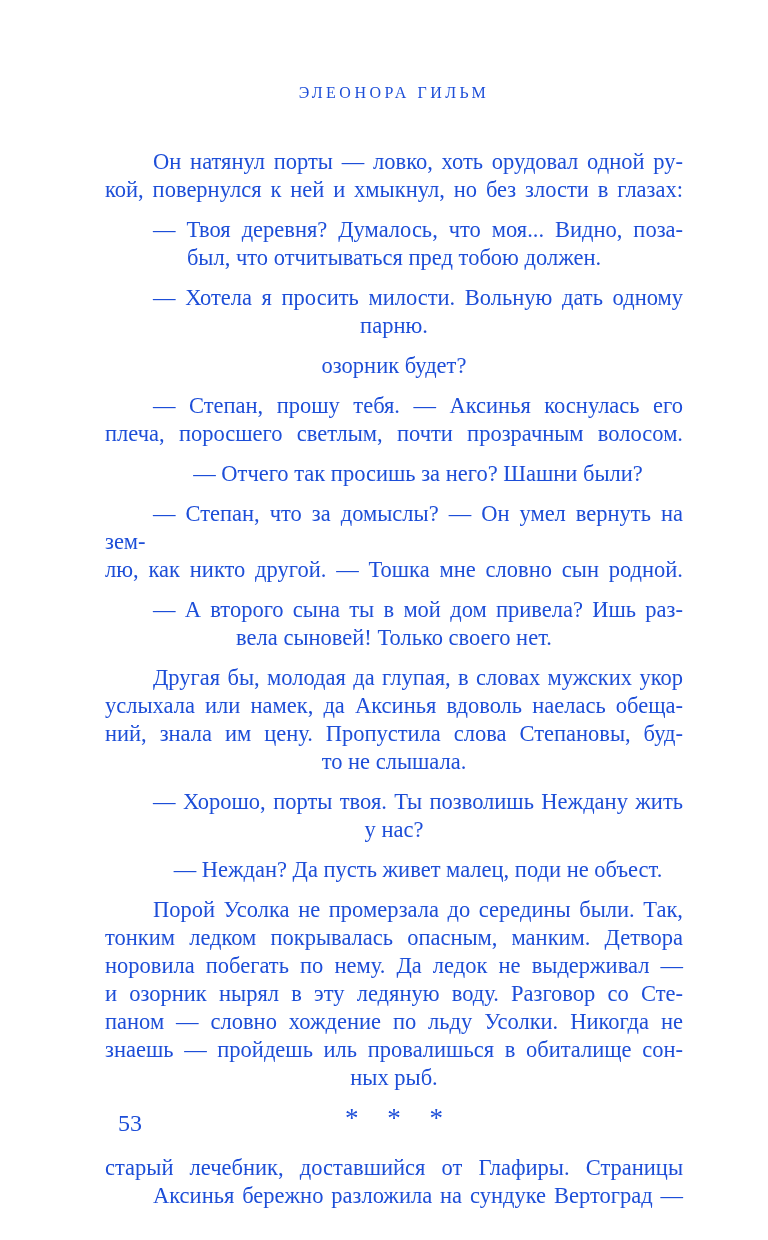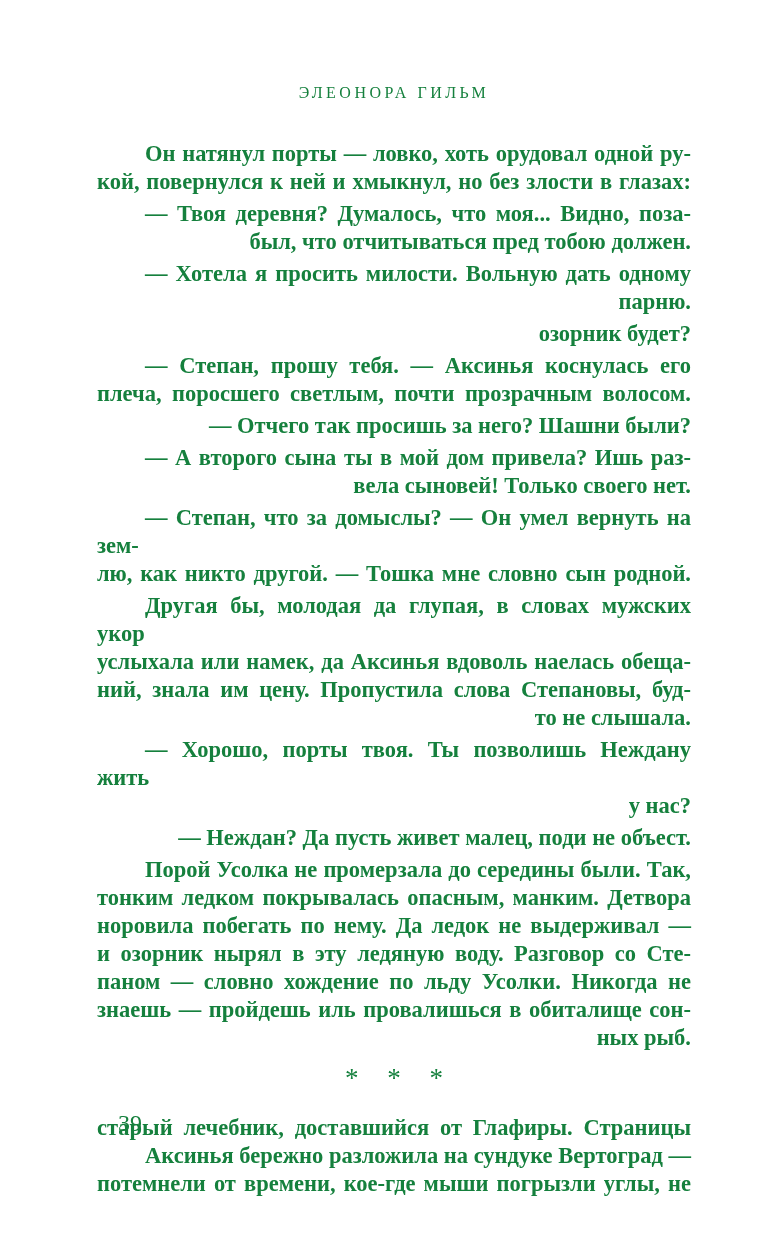--- a/index.html
+++ b/index.html
@@ -13,7 +13,7 @@
     height: 1220px;
     background: #ffffff;
     font-family: "Liberation Serif", "DejaVu Serif", serif;
-    color: #15803d;
+    color: #1d4ed8;
     overflow: hidden;
   }
   .running-header {

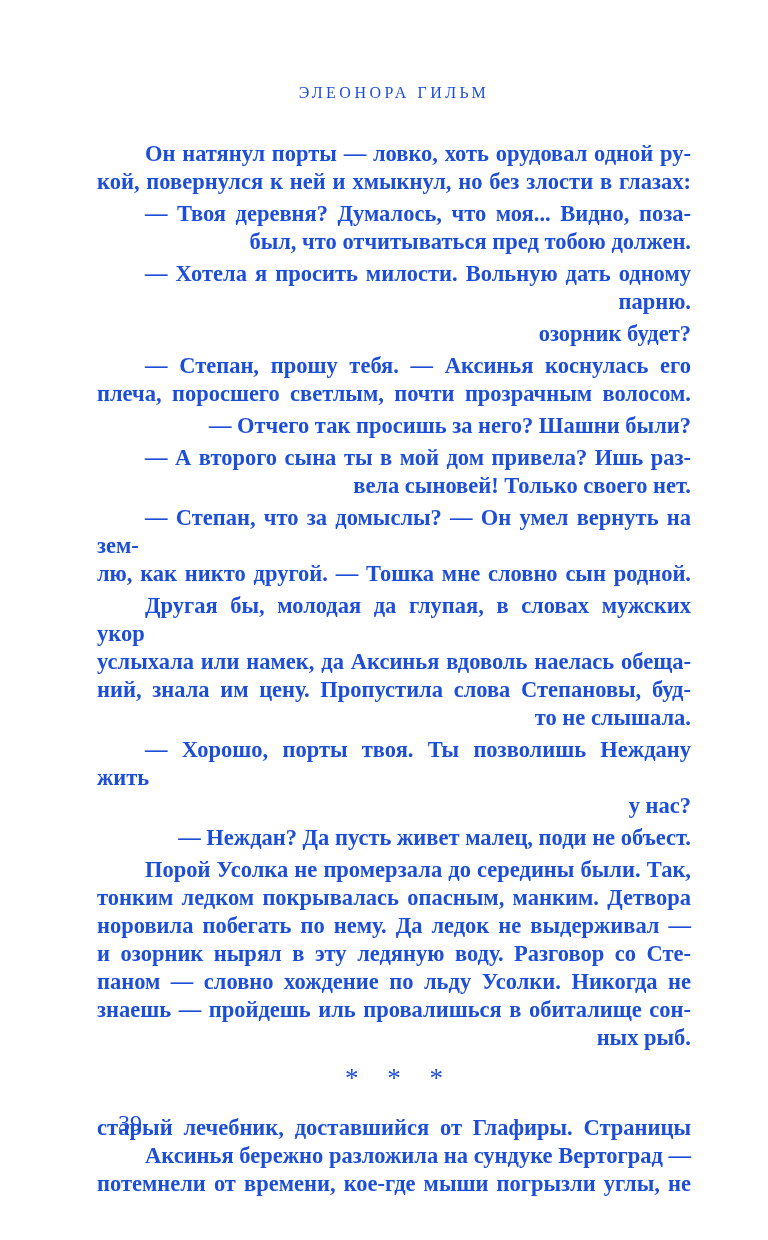--- a/index.html
+++ b/index.html
@@ -35,8 +35,7 @@
     line-height: 28px;
   }
   .para {
-    margin: 4px;
-    font-weight: bold;
+    margin: 12px;
   }
   .line {
     text-align: right;

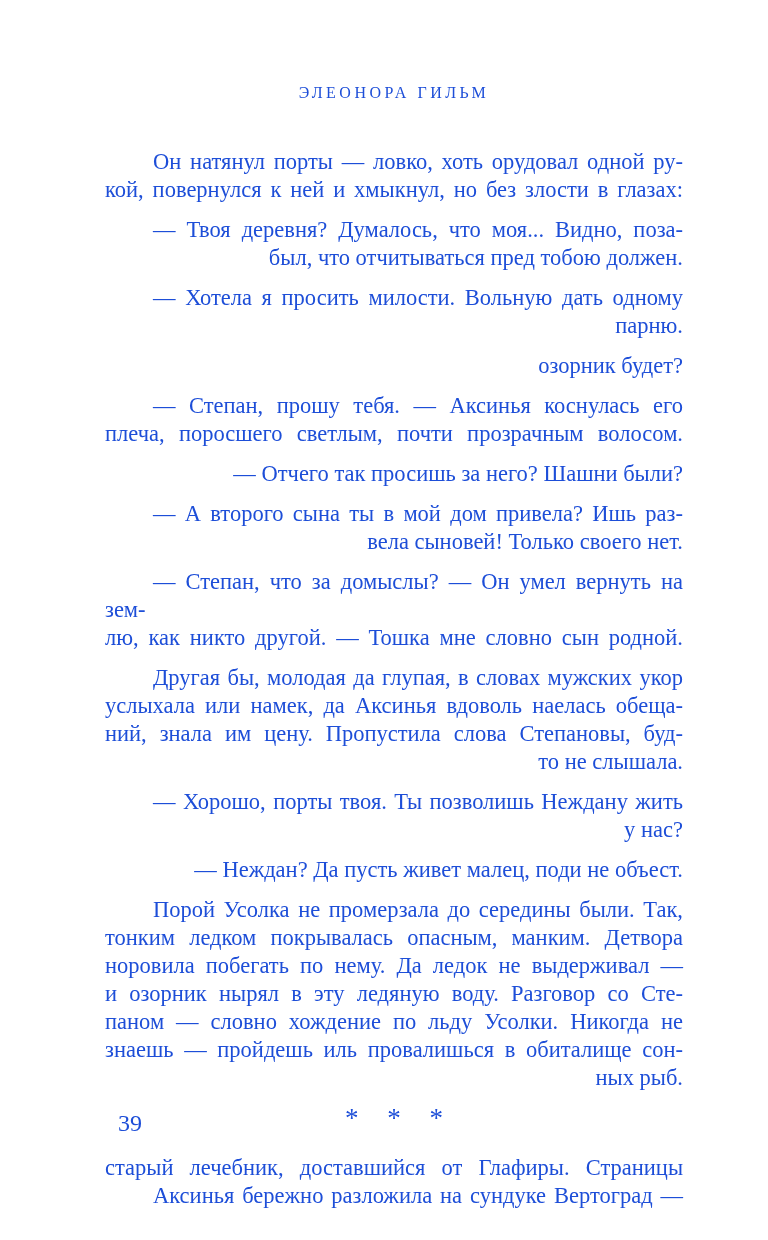--- a/index.html
+++ b/index.html
@@ -38,7 +38,7 @@
     margin: 12px;
   }
   .line {
-    text-align: right;
+    text-align: center;
   }
   .line.indent {
     text-indent: 48px;

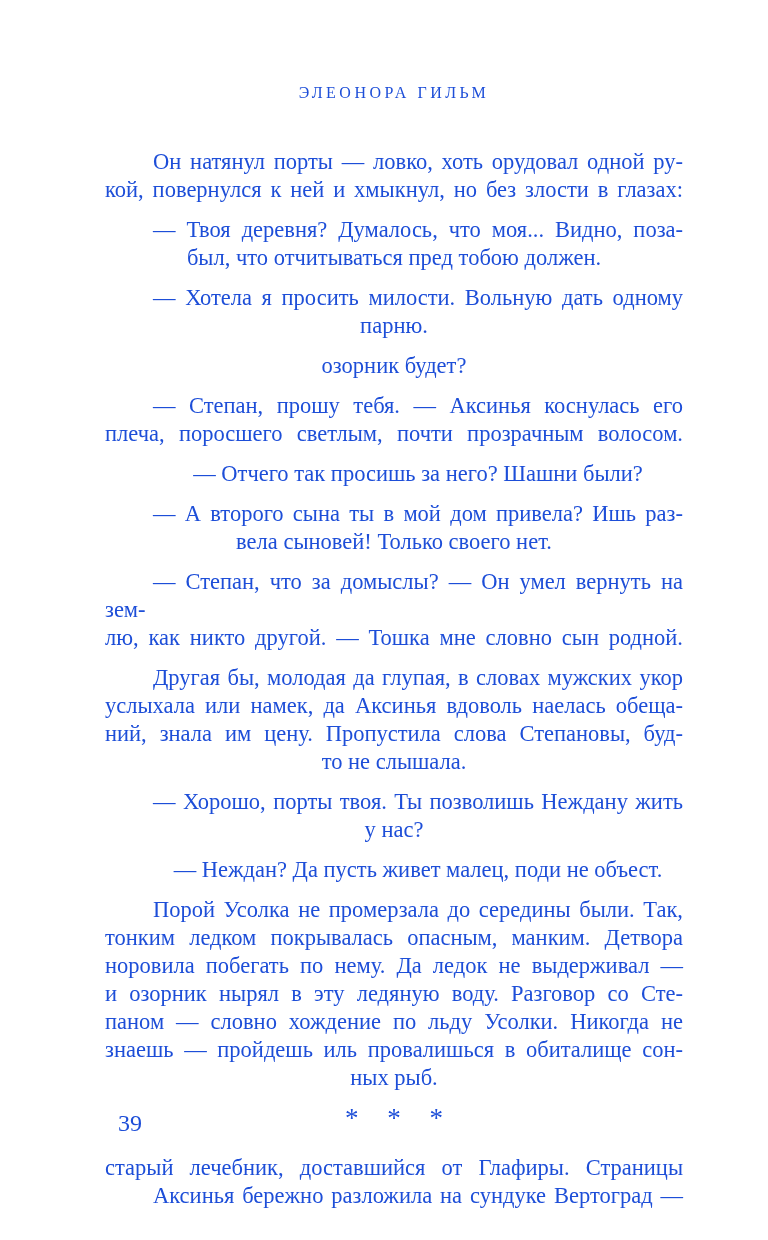--- a/index.html
+++ b/index.html
@@ -92,12 +92,12 @@
         <div class="line indent">— Отчего так просишь за него? Шашни были?</div>
       </div>
       <div class="para">
+        <div class="line indent just">— Степан, что за домыслы? — Он умел вернуть на зем-</div>
+        <div class="line just">лю, как никто другой. — Тошка мне словно сын родной.</div>
+      </div>
+      <div class="para">
         <div class="line indent just">— А второго сына ты в мой дом привела? Ишь раз-</div>
         <div class="line">вела сыновей! Только своего нет.</div>
-      </div>
-      <div class="para">
-        <div class="line indent just">— Степан, что за домыслы? — Он умел вернуть на зем-</div>
-        <div class="line just">лю, как никто другой. — Тошка мне словно сын родной.</div>
       </div>
       <div class="para">
         <div class="line indent just">Другая бы, молодая да глупая, в словах мужских укор</div>

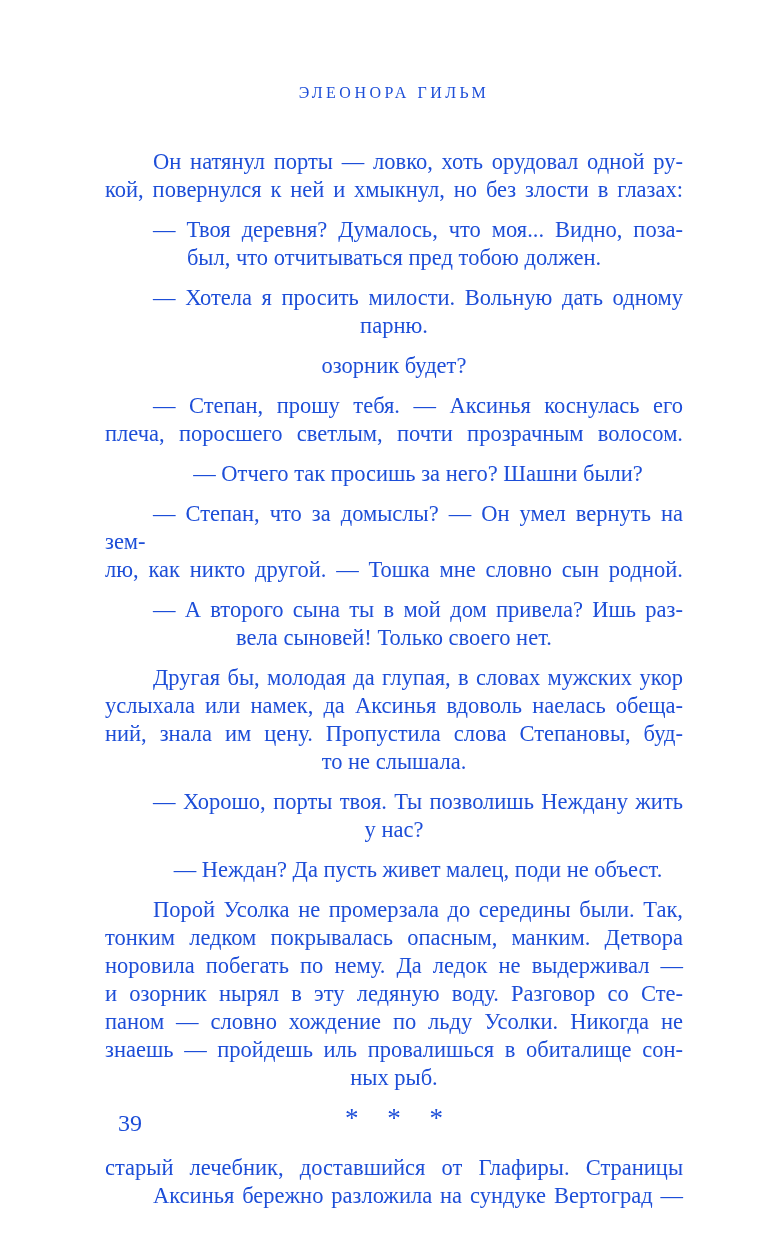--- a/index.html
+++ b/index.html
@@ -129,7 +129,7 @@
       </div>
     </div>
 
-  <div class="page-number">39</div>
+  <div class="page-number">53</div>
 </div>
 
 </body></html>

